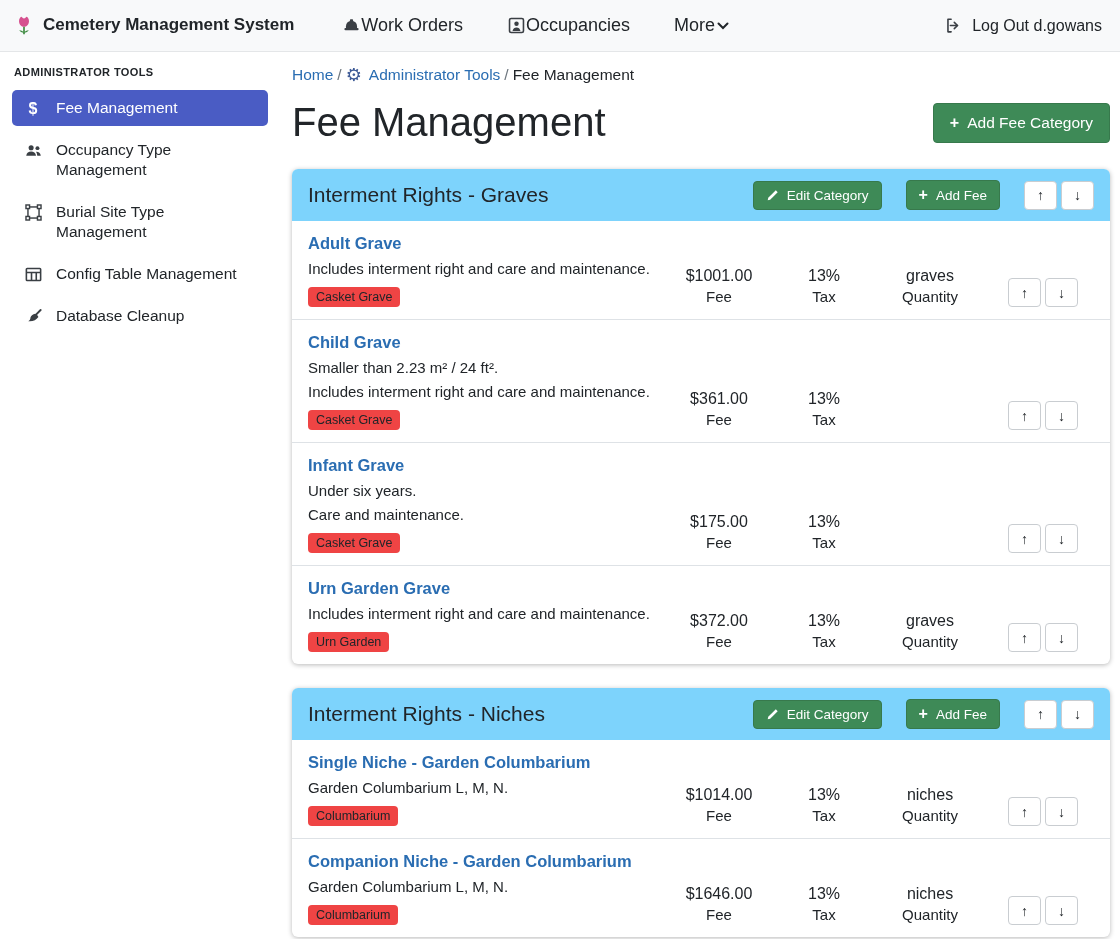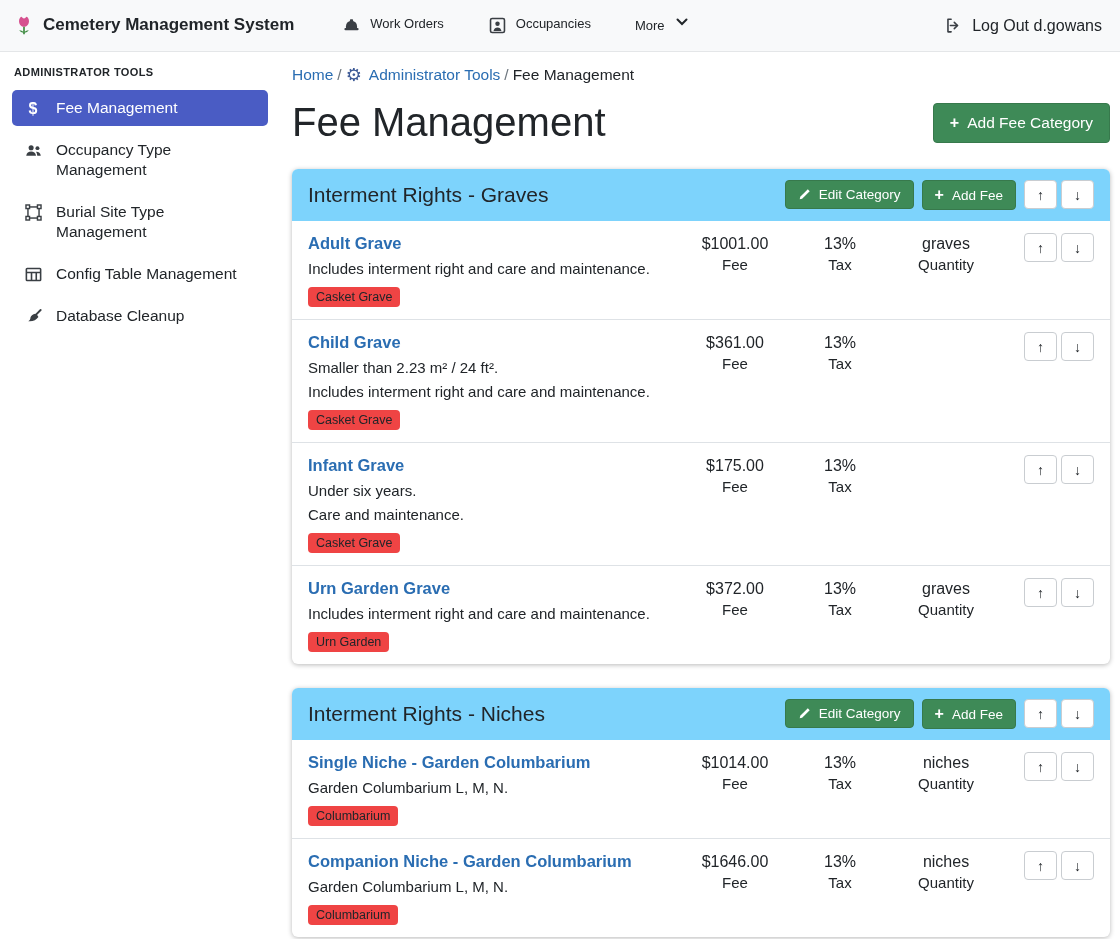--- a/index.html
+++ b/index.html
@@ -20,7 +20,7 @@
   }
   .brand { display: flex; align-items: flex-start; gap: 9px; font-size: 17px; font-weight: 700; margin-right: 48px; cursor: pointer; }
   .nav-links { display: flex; align-items: center; gap: 44px; }
-  .nav-link { display: flex; align-items: flex-start; gap: 9px; font-size: 13px; color: #212529; cursor: pointer; }
+  .nav-link { display: flex; align-items: center; font-size: 18px; color: #212529; cursor: pointer; }
   .chev { display: inline-flex; margin-left: 2px; }
   .navbar-right { margin-left: auto; display: flex; align-items: center; gap: 9px; font-size: 16px; cursor: pointer; }
   .navicon { display: inline-flex; align-items: center; }

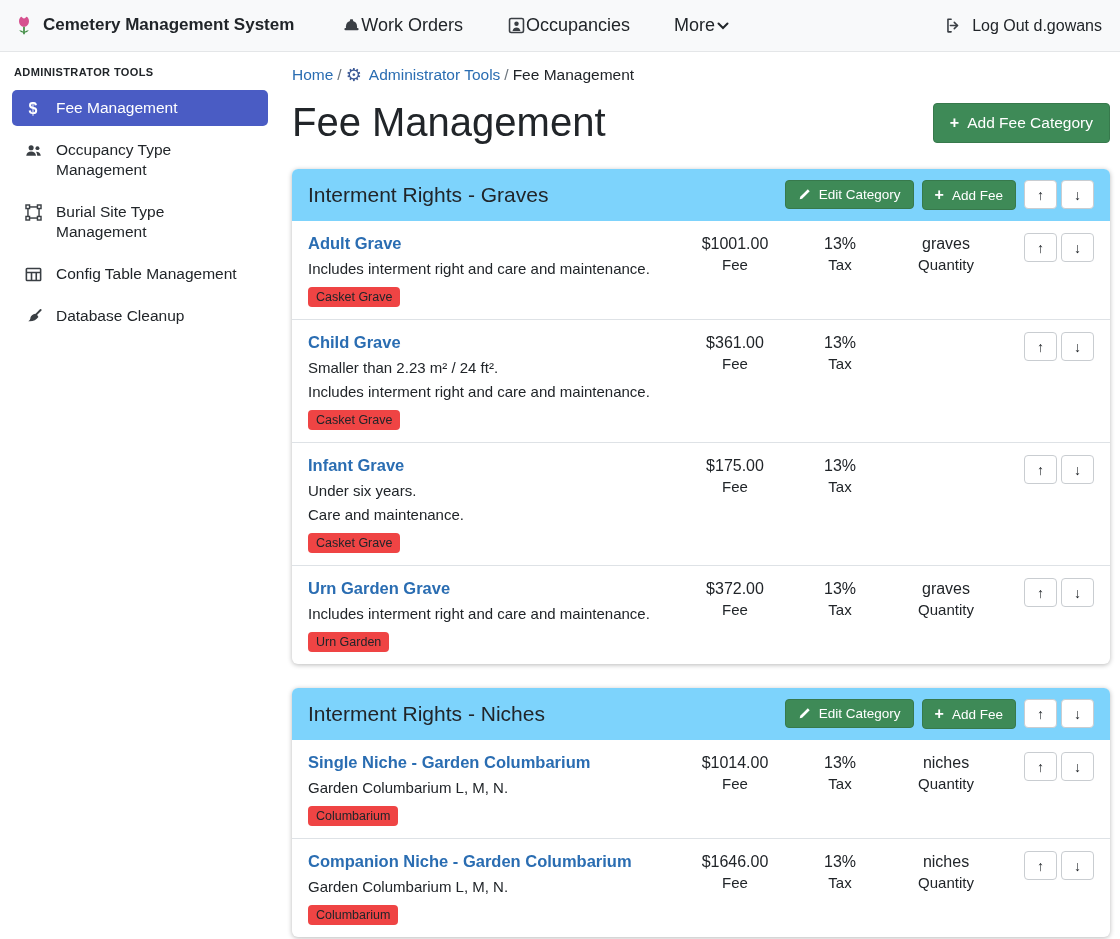--- a/index.html
+++ b/index.html
@@ -65,7 +65,7 @@
   .card { margin-top: 24px; border-radius: 6px; background: #fff; box-shadow: 0 1px 5px rgba(0,0,0,.28); overflow: hidden; }
   .card-header { background: #7dd3fc; height: 52px; padding: 0 16px; display: flex; align-items: center; }
   .card-title { flex: 1; font-size: 21px; font-weight: 500; color: #212529; }
-  .hdr-buttons { display: flex; align-items: flex-start; gap: 8px; }
+  .hdr-buttons { display: flex; align-items: center; gap: 24px; }
   .arrow-group { display: flex; gap: 4px; }
   .btn-arrow {
     width: 33px; height: 29px; background: #fff; border: 1px solid #c9cdd1; border-radius: 4px;

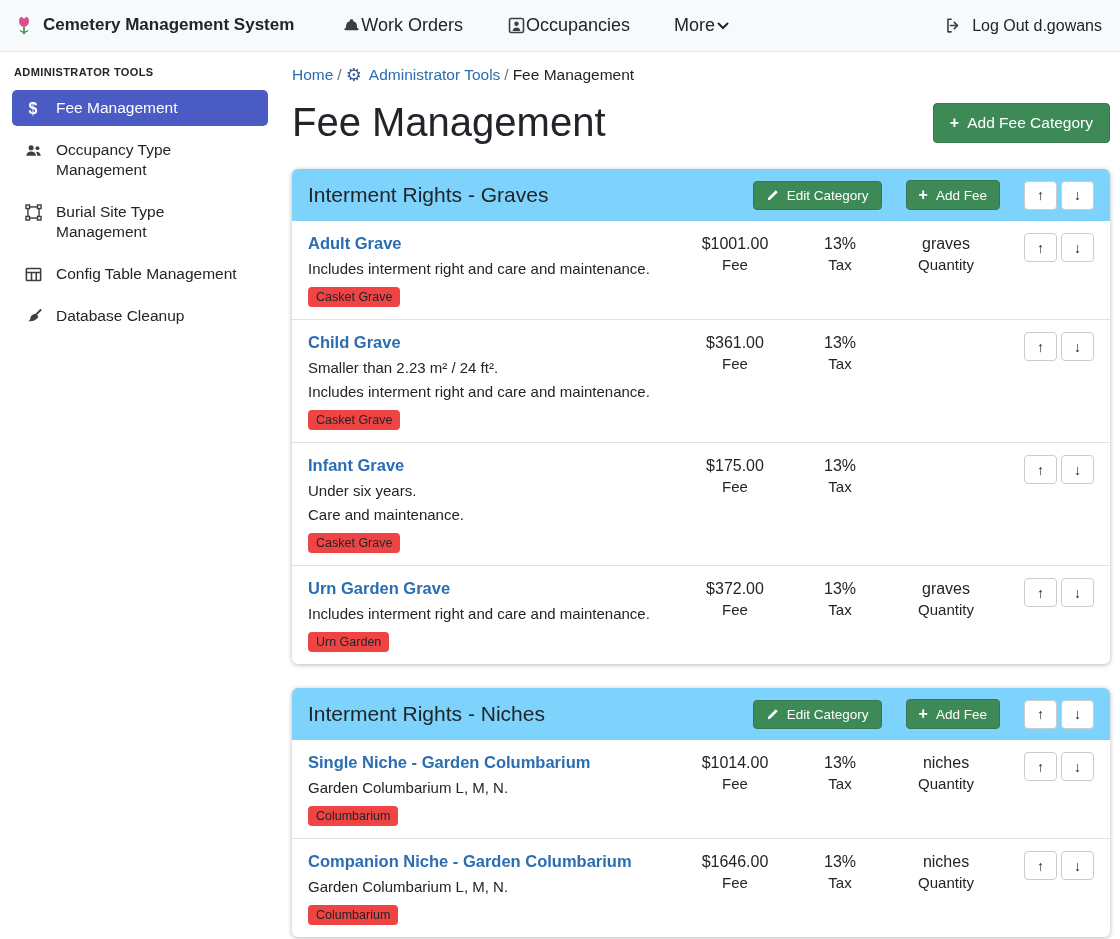--- a/index.html
+++ b/index.html
@@ -73,7 +73,7 @@
     font-size: 14px; color: #212529; cursor: pointer; font-family: inherit;
   }
 
-  .fee-row { display: flex; align-items: flex-start; padding: 11px 16px 12px 16px; border-bottom: 1px solid #dee2e6; }
+  .fee-row { display: flex; align-items: flex-end; padding: 11px 32px 12px 16px; border-bottom: 1px solid #dee2e6; }
   .fee-row:last-child { border-bottom: none; }
   .fee-main { flex: 1; padding-right: 12px; }
   .fee-name { color: #2a6db2; font-weight: 700; font-size: 16.5px; line-height: 22px; margin-bottom: 4px; cursor: pointer; }

